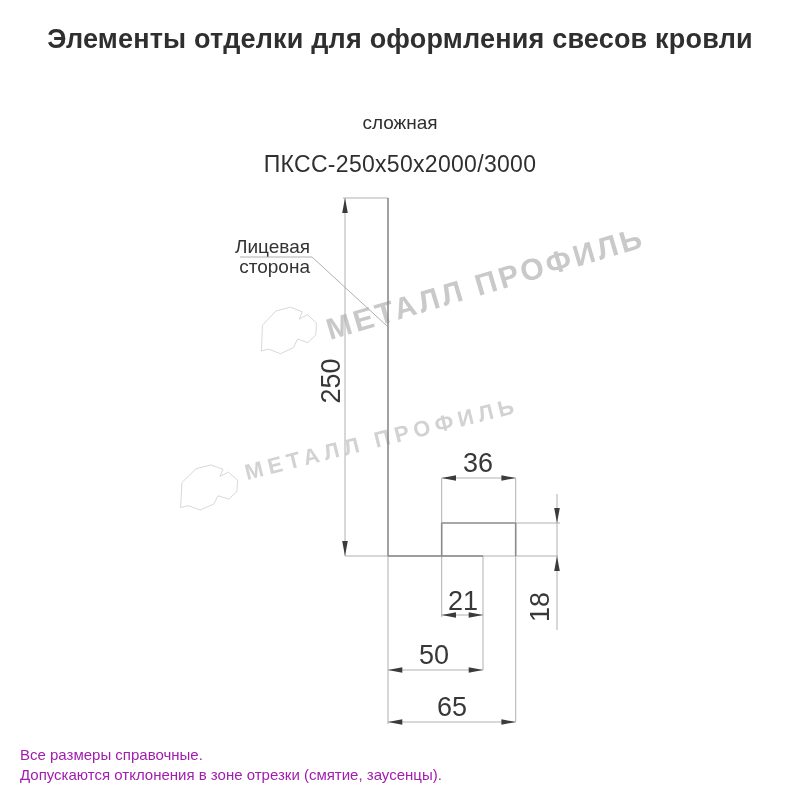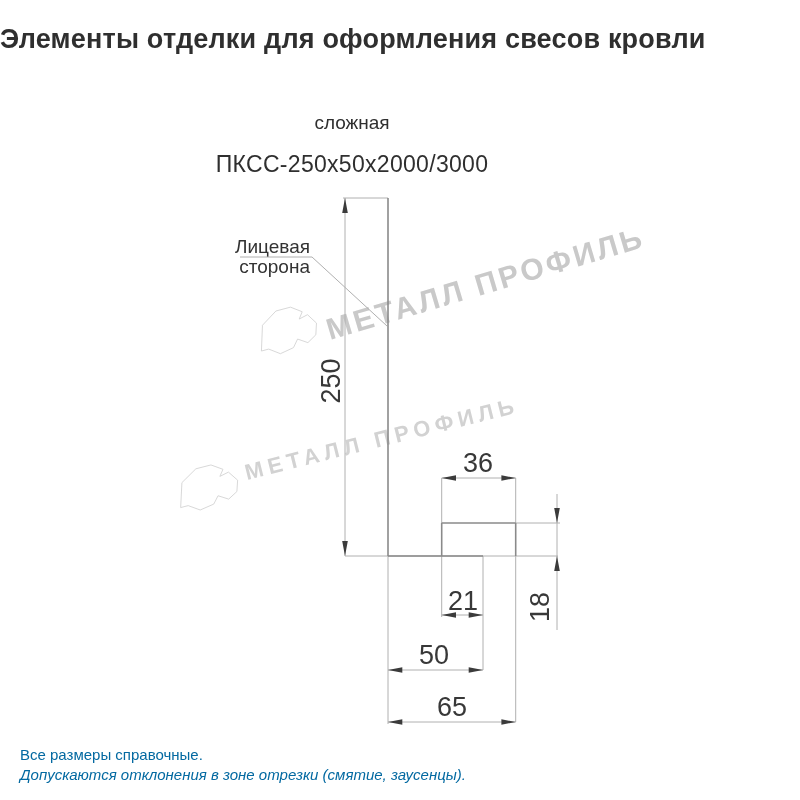--- a/index.html
+++ b/index.html
@@ -6,7 +6,7 @@
   .page{position:relative;width:800px;height:800px;background:#ffffff;overflow:hidden;
         font-family:"Liberation Sans", sans-serif;}
   .layer{position:absolute;left:0;top:0;}
-  .hdr{position:absolute;left:0;width:704px;text-align:center;color:#2f2f2f;white-space:nowrap;}
+  .hdr{position:absolute;left:0;width:800px;text-align:center;color:#2f2f2f;white-space:nowrap;}
   .title{top:24px;font-size:27px;font-weight:bold;letter-spacing:.2px;}
   .sub1{top:84px;font-size:23px;}
   .sub2{top:112px;font-size:19px;}

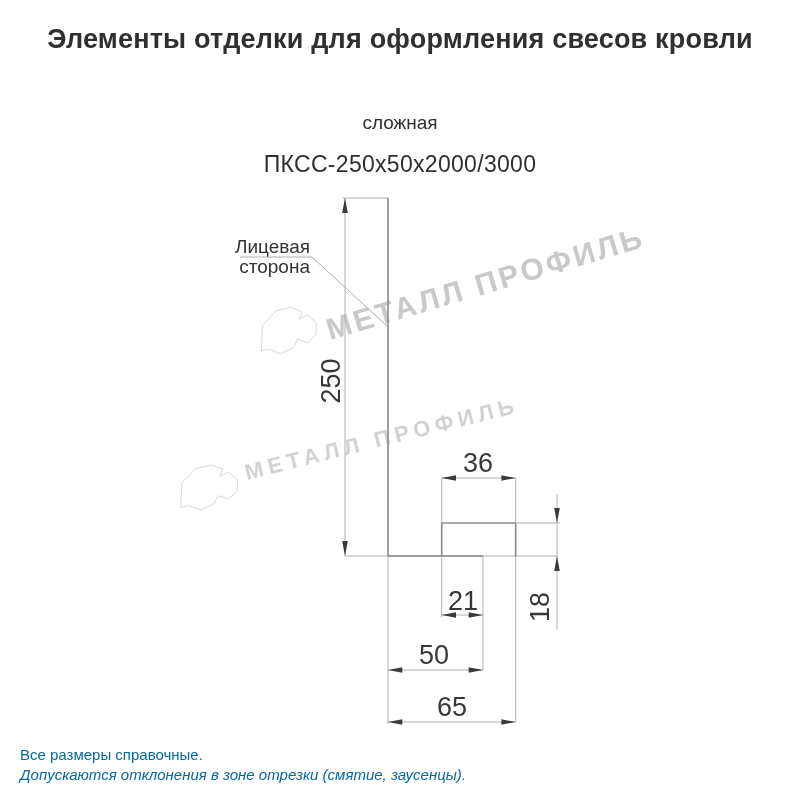--- a/index.html
+++ b/index.html
@@ -11,7 +11,7 @@
   .sub1{top:84px;font-size:23px;}
   .sub2{top:112px;font-size:19px;}
   .code{top:151px;font-size:23px;letter-spacing:.3px;}
-  .foot{position:absolute;left:20px;color:#0369a1;font-size:15px;white-space:nowrap;}
+  .foot{position:absolute;left:20px;color:#a21caf;font-size:15px;white-space:nowrap;}
   .f1{top:746px;}
   .f2{top:766px;font-style:italic;}
   svg text{font-family:"Liberation Sans", sans-serif;}

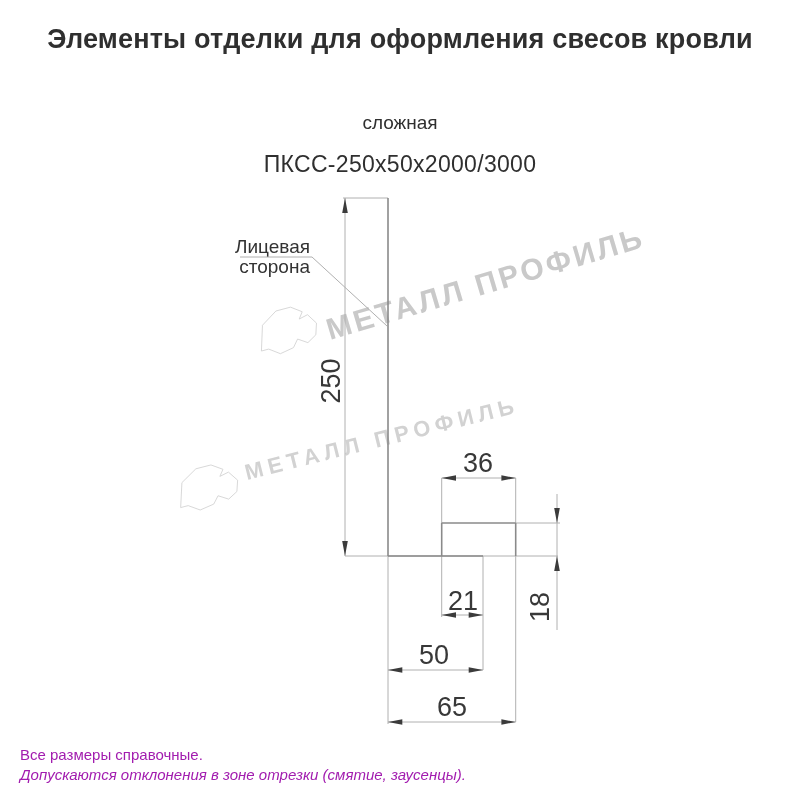--- a/index.html
+++ b/index.html
@@ -13,7 +13,7 @@
   .code{top:151px;font-size:23px;letter-spacing:.3px;}
   .foot{position:absolute;left:20px;color:#a21caf;font-size:15px;white-space:nowrap;}
   .f1{top:746px;}
-  .f2{top:766px;font-style:italic;}
+  .f2{top:766px;}
   svg text{font-family:"Liberation Sans", sans-serif;}
   .dimtxt{fill:#383838;font-size:27px;}
   .lbltxt{fill:#333333;font-size:19px;}

